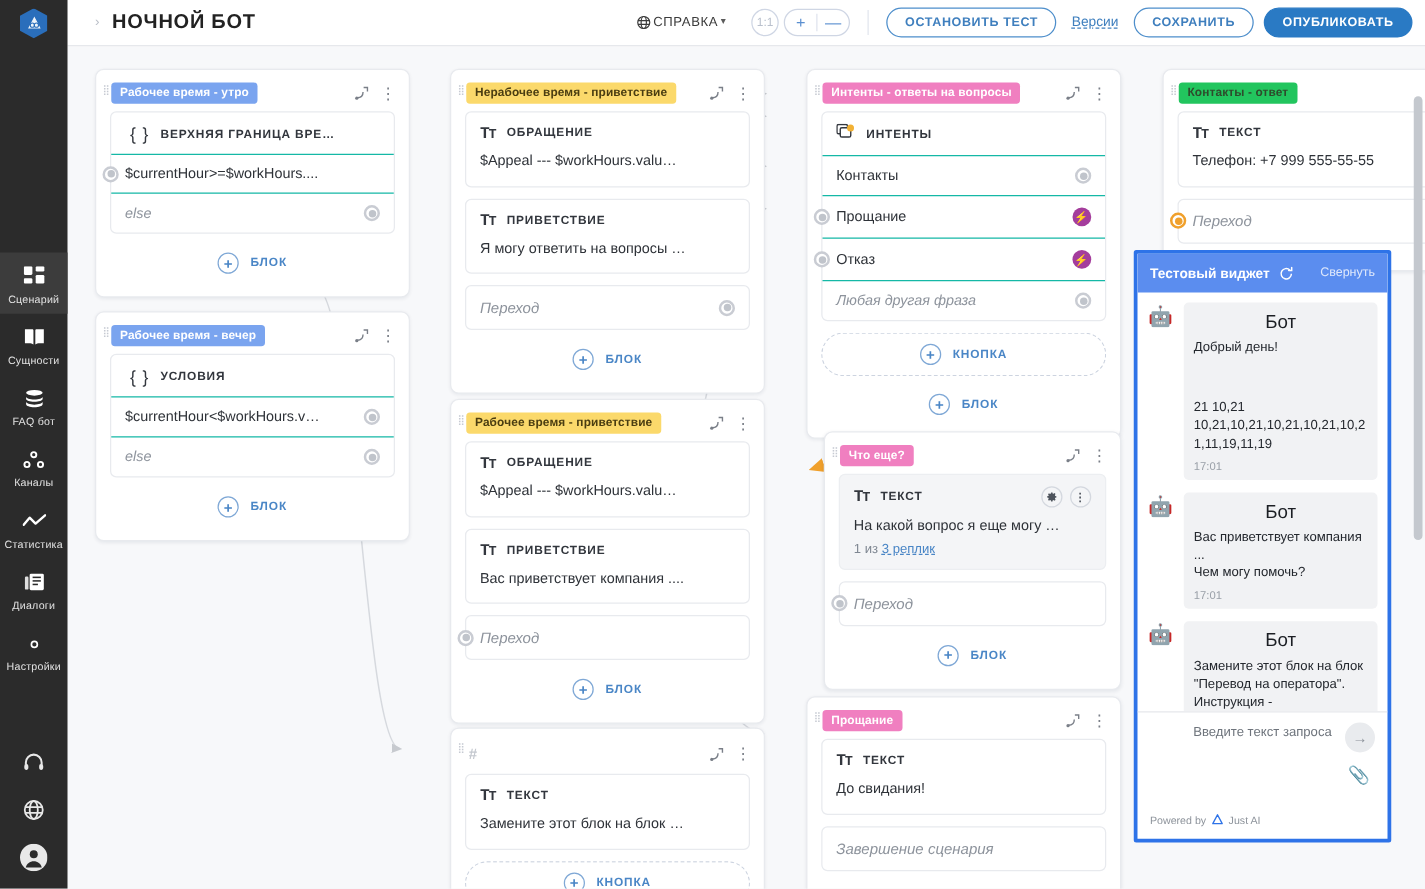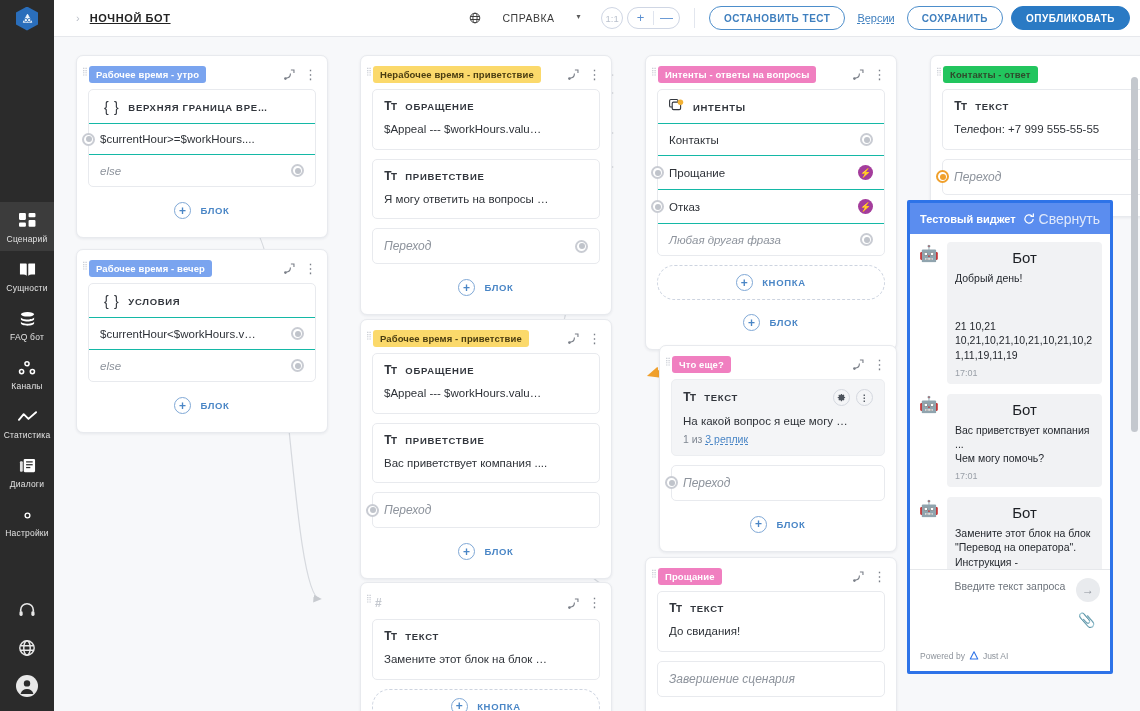--- a/index.html
+++ b/index.html
@@ -46,7 +46,7 @@
   }
   .crumb { display: flex; align-items: center; margin-left: 22px; }
   .crumb-caret { color: #b9bec7; font-size: 11px; margin-right: 10px; }
-  .crumb-title { font-size: 11px; font-weight: 700; letter-spacing: .6px; color: #222; text-decoration: underline; }
+  .crumb-title { font-size: 16px; font-weight: 700; letter-spacing: .6px; color: #222; }
   .top-right { margin-left: auto; display: flex; align-items: center; gap: 0; padding-right: 10px; }
   .help-btn { display:flex; gap:22px; font-size: 10.5px; letter-spacing:.5px; color:#3b3b3b; cursor:pointer; }
   .help-btn .caret { font-size: 8px; color:#5b5b5b; }

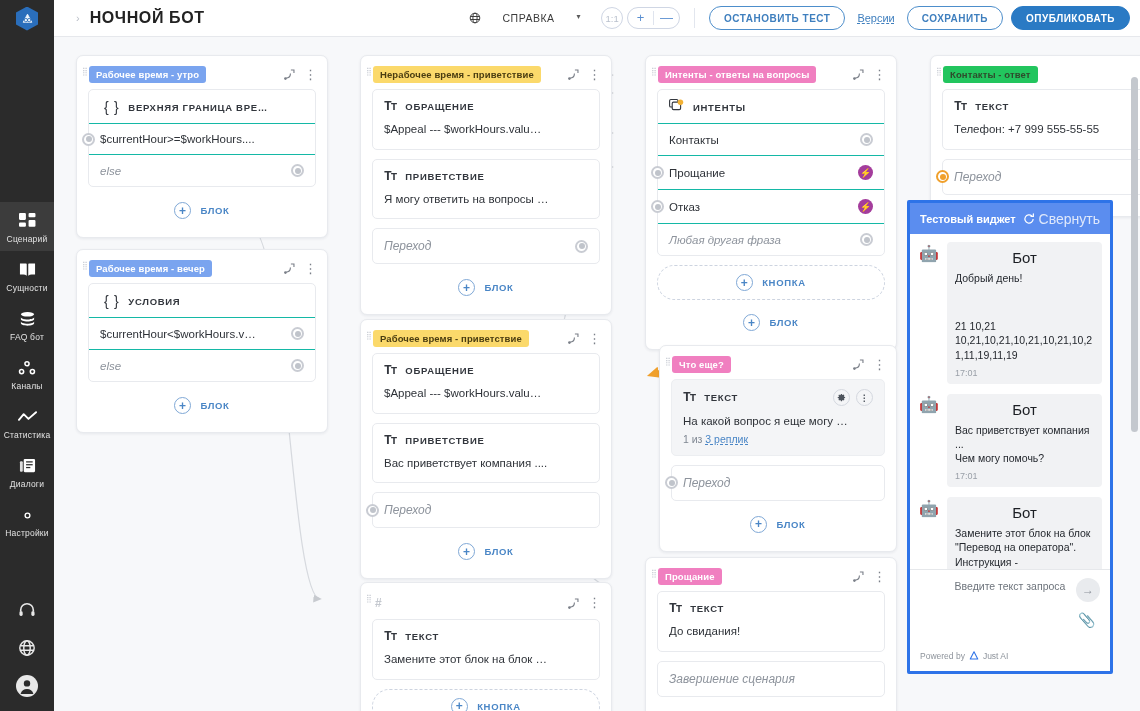--- a/index.html
+++ b/index.html
@@ -48,7 +48,7 @@
   .crumb-caret { color: #b9bec7; font-size: 11px; margin-right: 10px; }
   .crumb-title { font-size: 16px; font-weight: 700; letter-spacing: .6px; color: #222; }
   .top-right { margin-left: auto; display: flex; align-items: center; gap: 0; padding-right: 10px; }
-  .help-btn { display:flex; gap:22px; font-size: 10.5px; letter-spacing:.5px; color:#3b3b3b; cursor:pointer; }
+  .help-btn { display:flex; gap:2px; font-size: 10.5px; letter-spacing:.5px; color:#3b3b3b; cursor:pointer; }
   .help-btn .caret { font-size: 8px; color:#5b5b5b; }
   .zoomgrp { display:flex; align-items:center; margin-left: 20px; gap: 4px; }
   .zoom-circ {

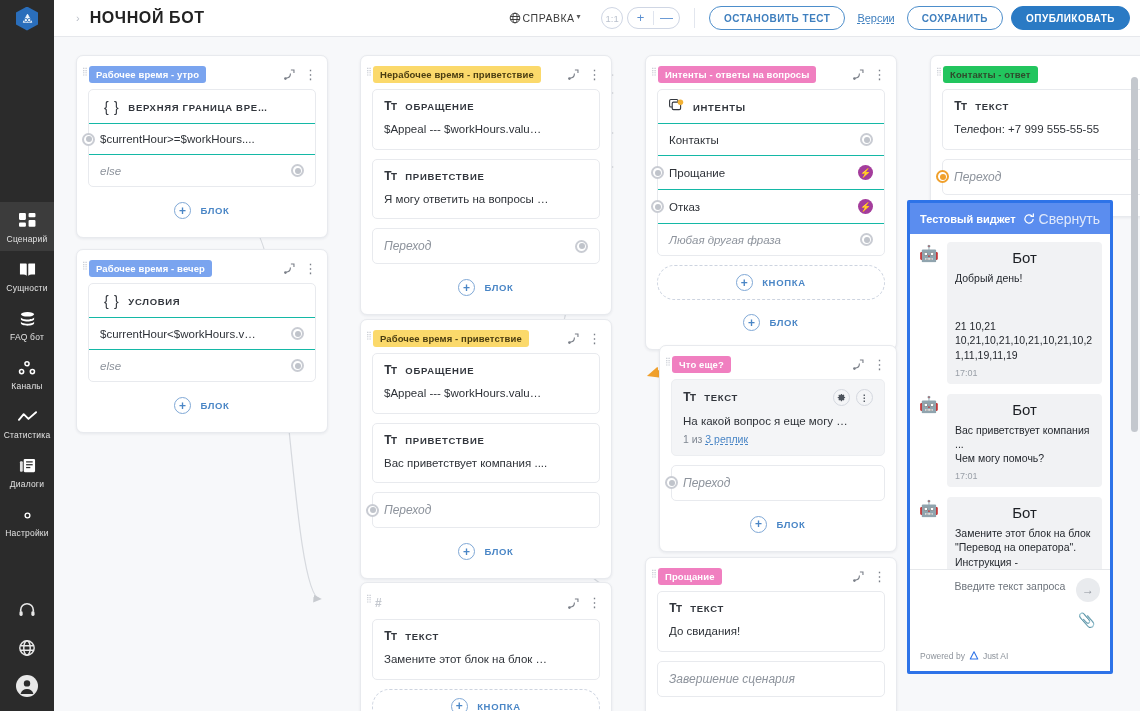--- a/index.html
+++ b/index.html
@@ -167,7 +167,7 @@
   }
   .w-title { font-size: 11px; font-weight: 700; }
   .w-refresh { margin-left: 7px; font-size: 11px; cursor:pointer; display:flex; }
-  .w-collapse { margin-left:auto; font-size: 14px; color: #dfe8fb; cursor:pointer; }
+  .w-collapse { margin-left:auto; font-size: 10px; color: #dfe8fb; cursor:pointer; }
   .w-body { flex: 1; overflow: hidden; padding: 8px 8px 0; position: relative; }
   .msg { display:flex; gap: 7px; margin-bottom: 10px; }
   .avatar { width: 22px; height: 22px; flex:none; display:flex; align-items:center; justify-content:center; font-size: 16px; }

